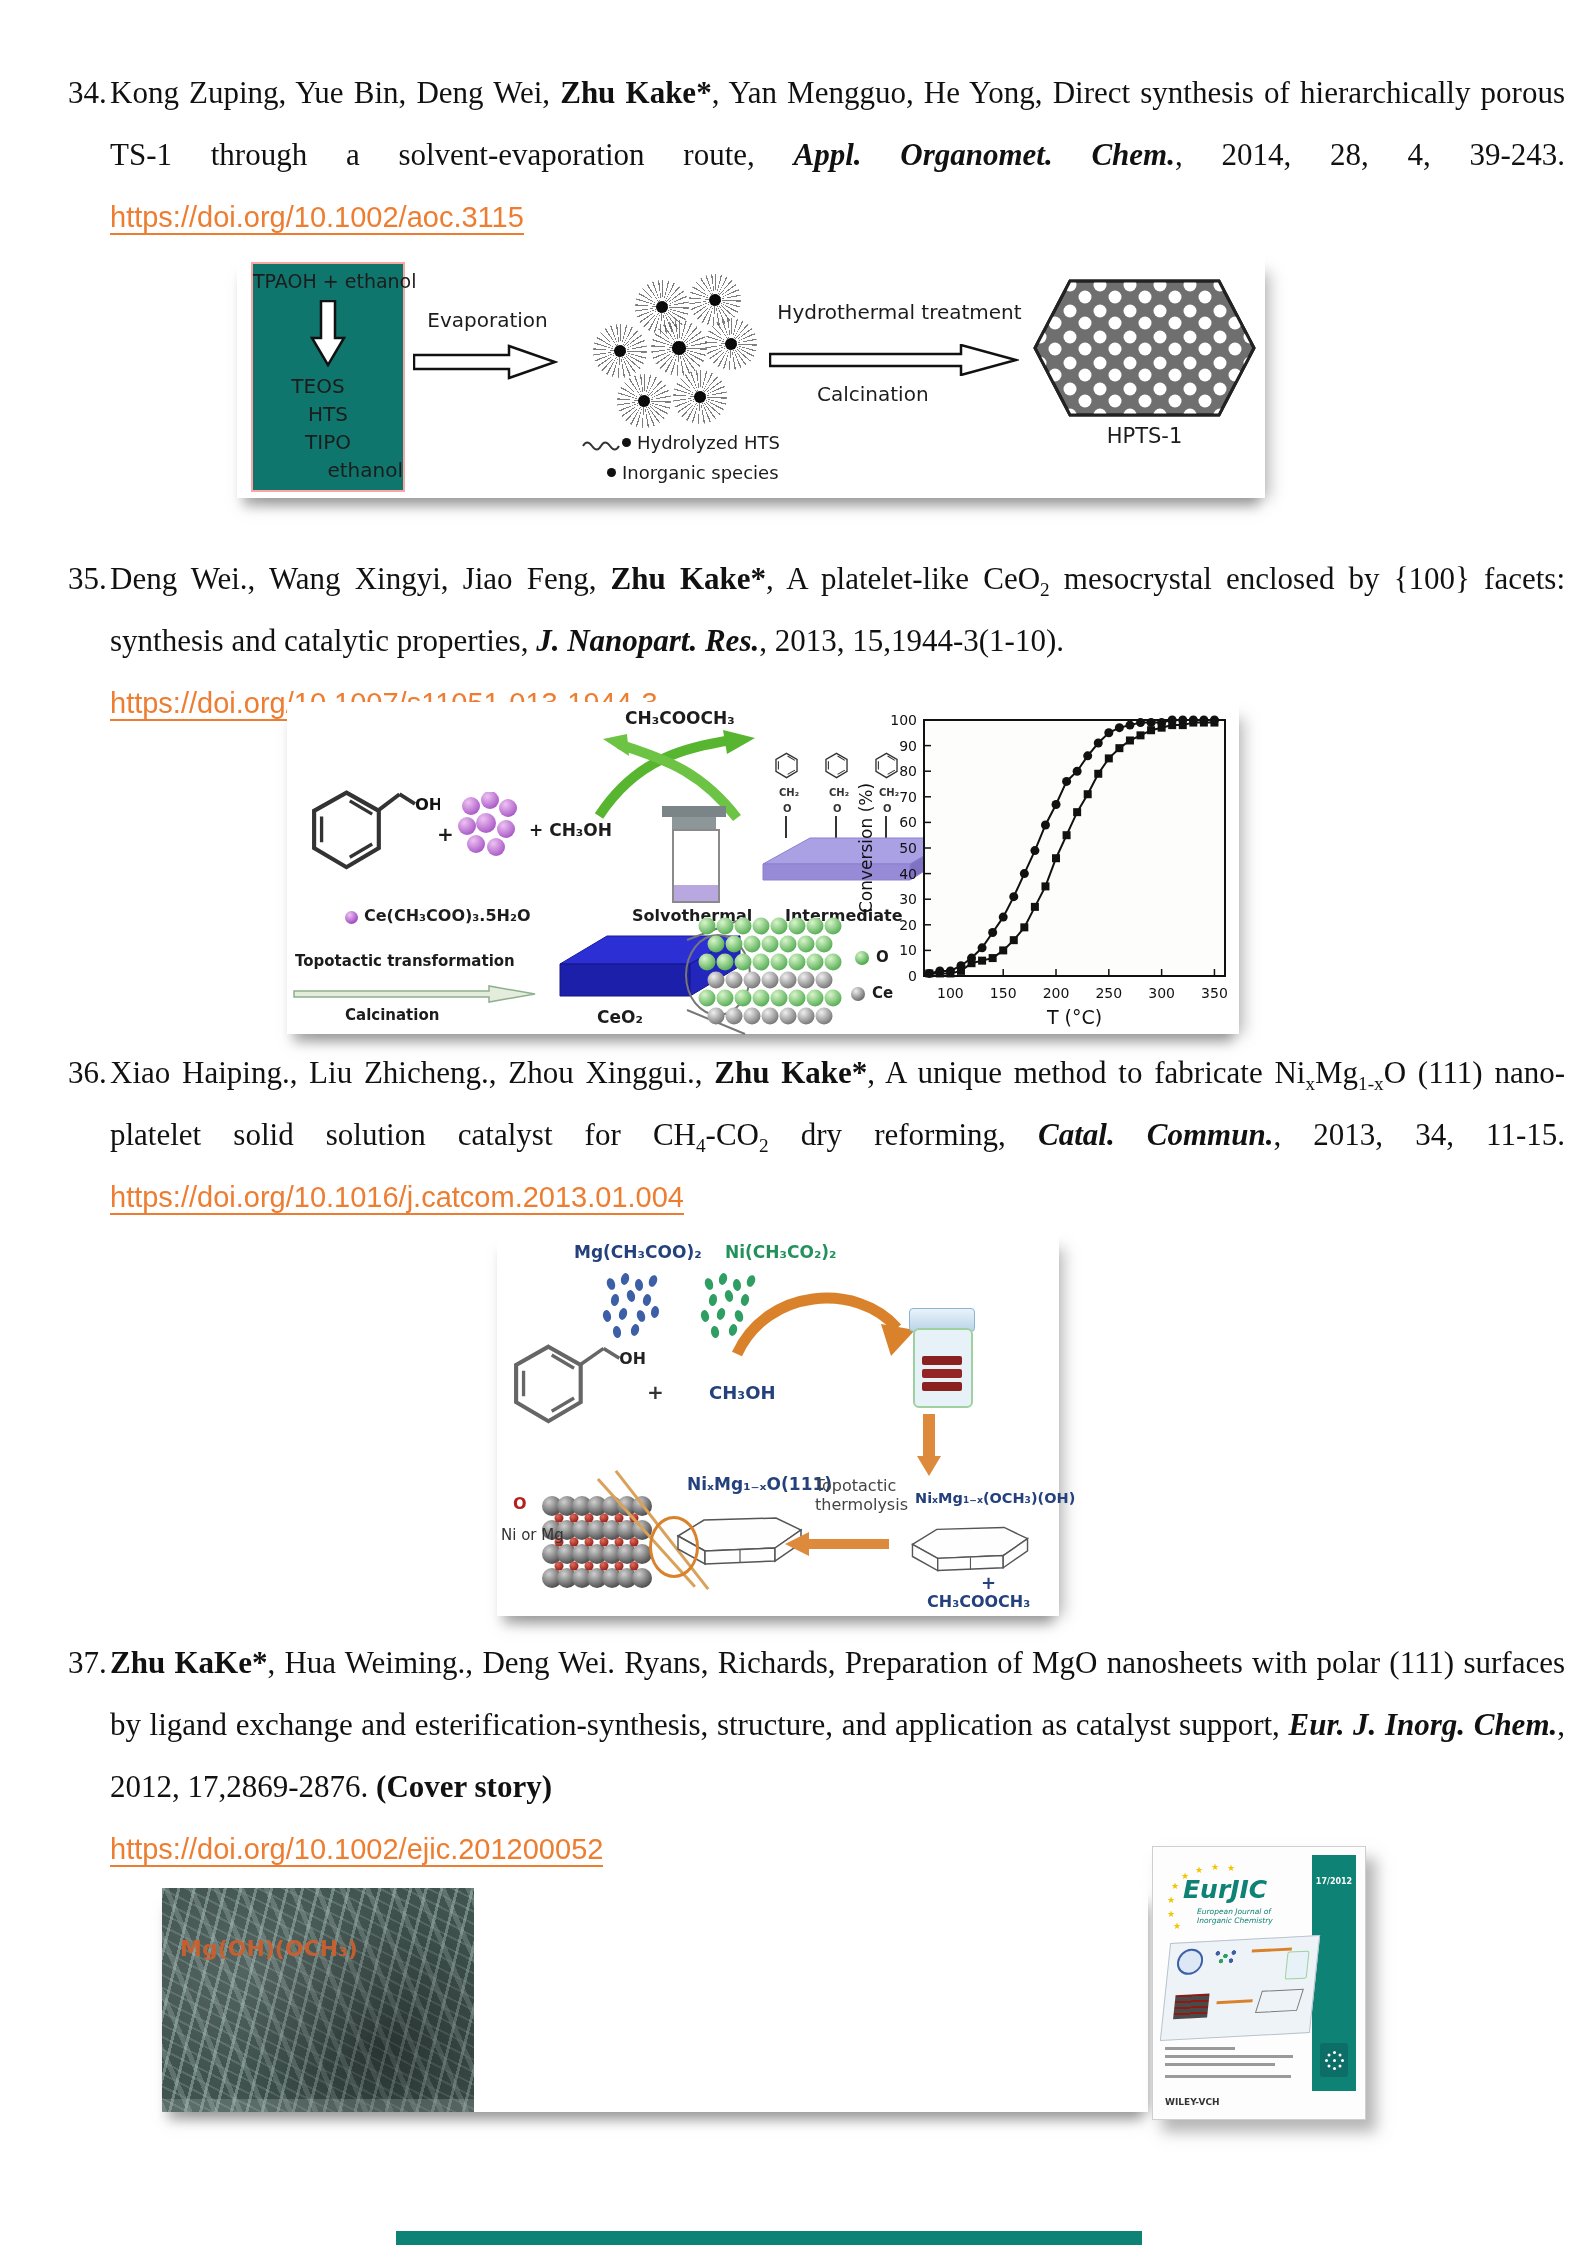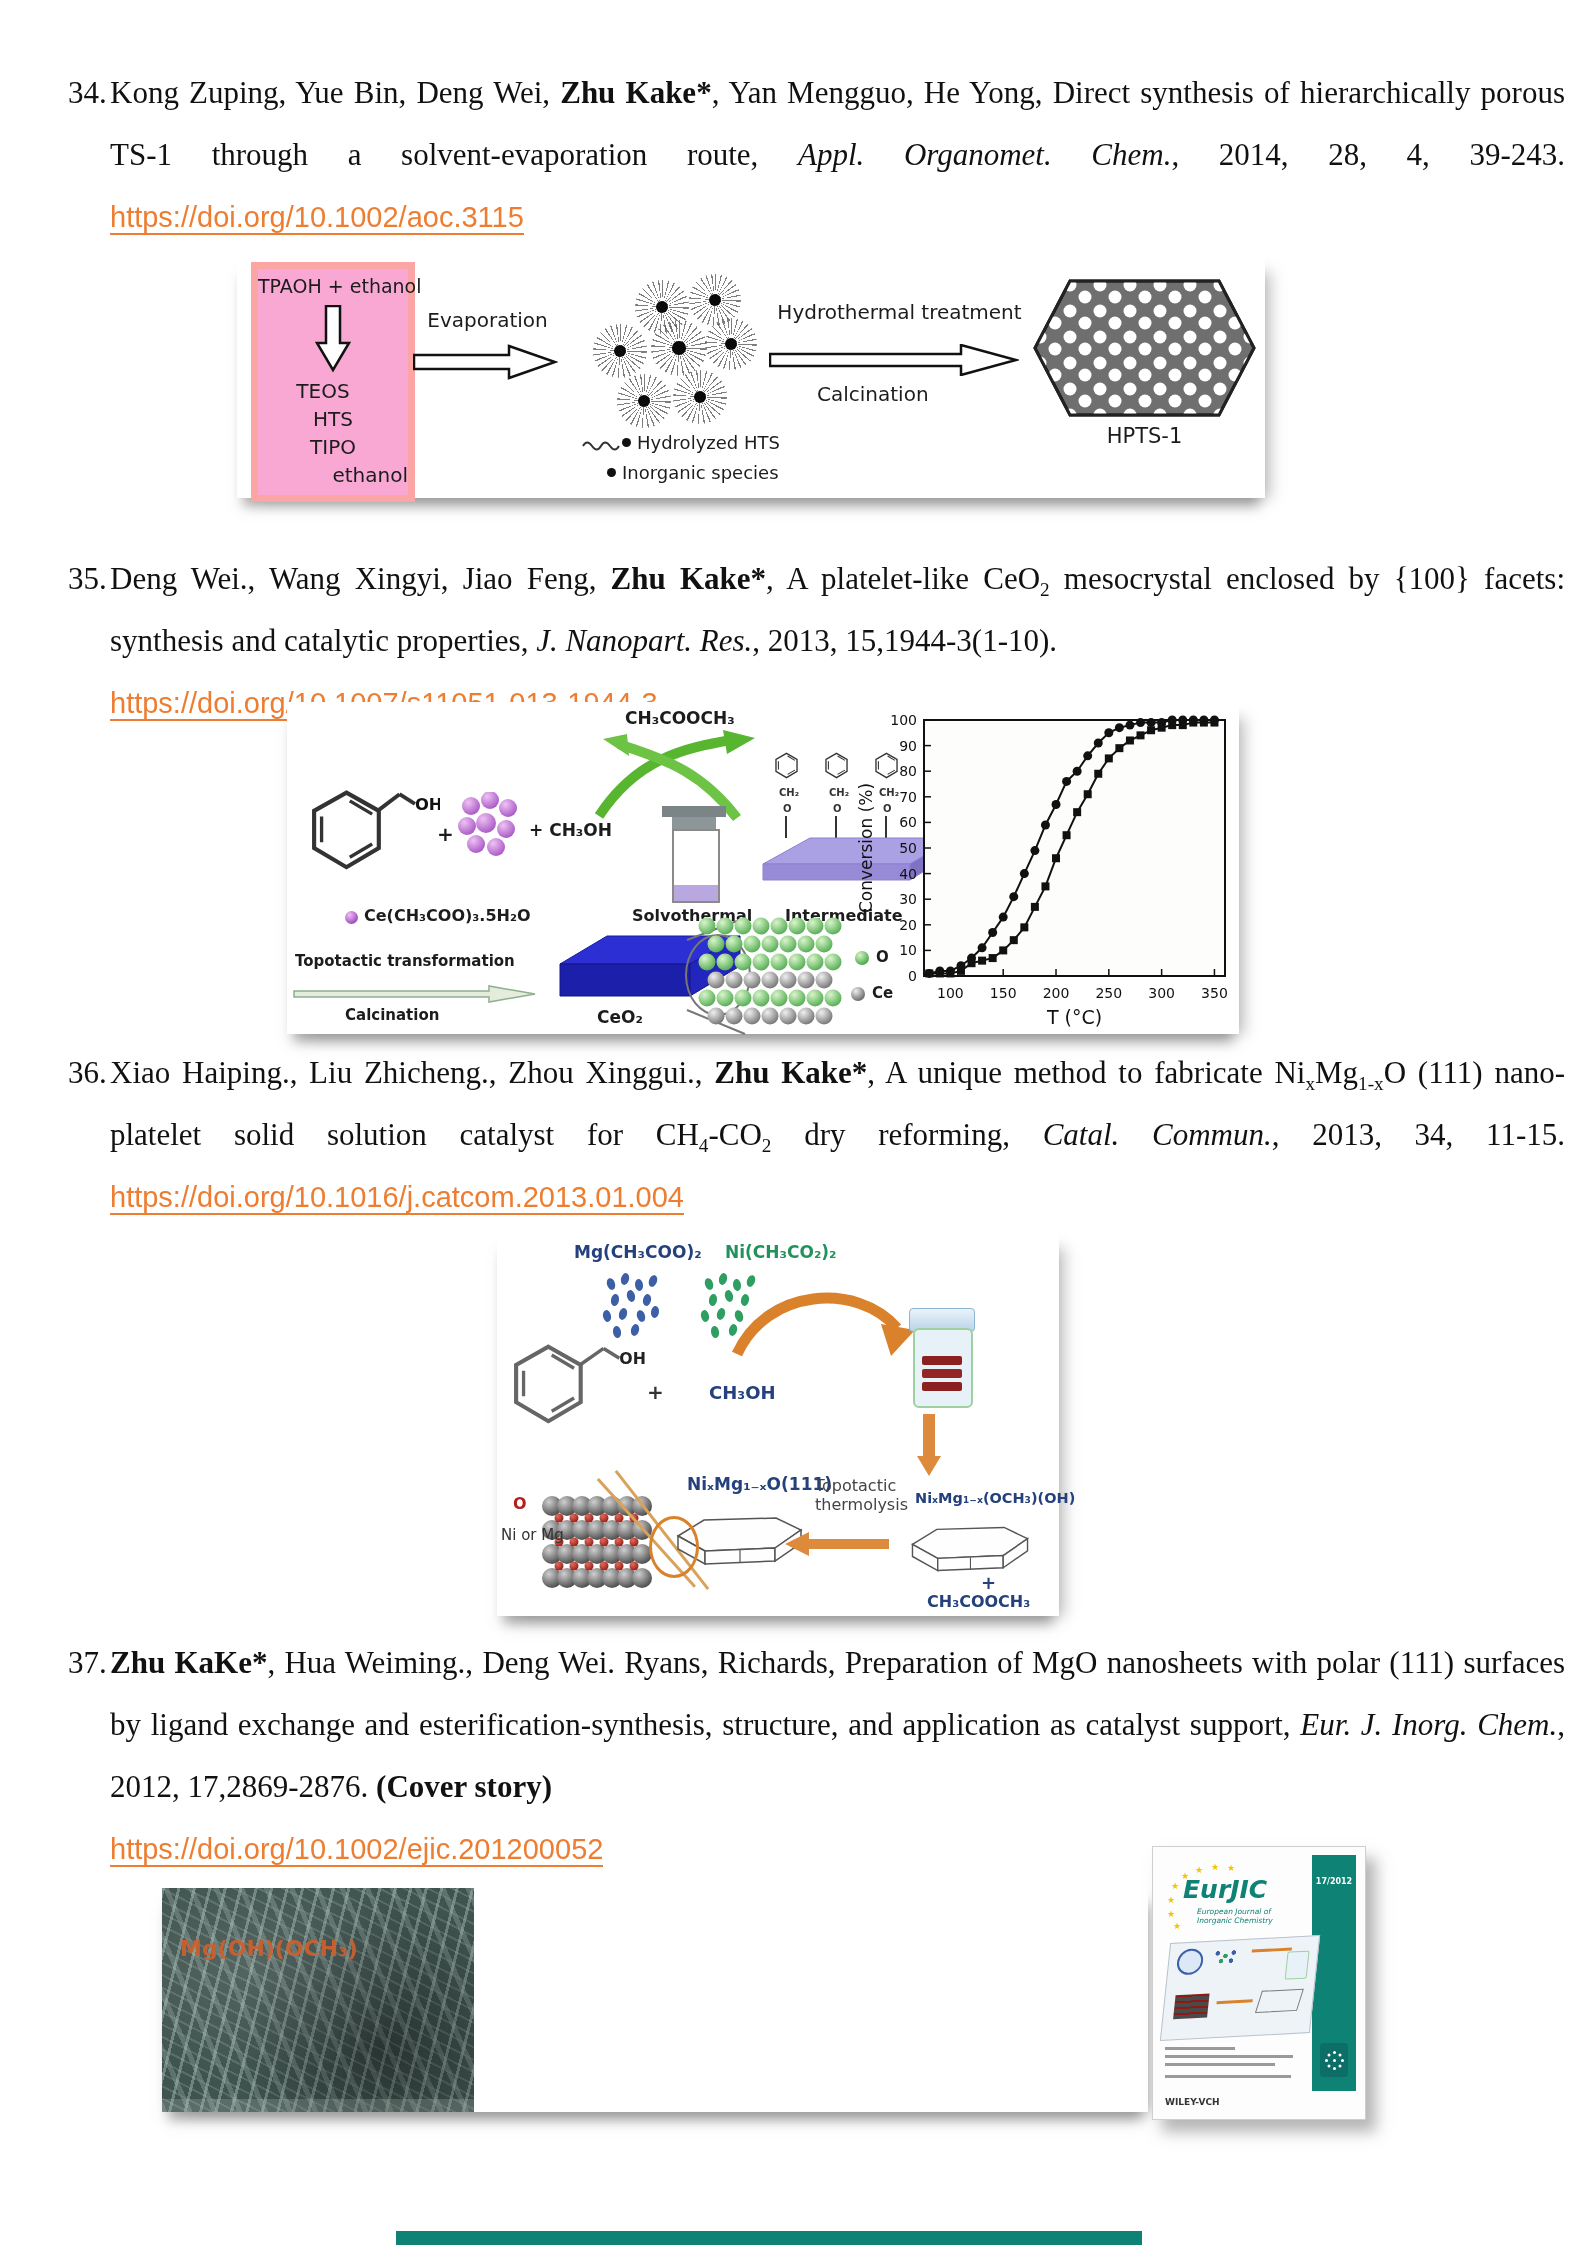--- a/index.html
+++ b/index.html
@@ -11,7 +11,7 @@
   .refnum{position:absolute;left:0;top:0;}
   .seg-t{}
   .seg-b{font-weight:bold;}
-  .seg-bi{font-weight:normal;font-style:italic;}
+  .seg-bi{font-weight:bold;font-style:italic;}
   .seg-sub{vertical-align:sub;font-size:0.62em;line-height:0;}
   .seg-link{font-family:"Liberation Sans",sans-serif;font-size:29px;color:var(--link,#ED7D31);
             border-bottom:2px solid var(--link,#ED7D31);cursor:pointer;}

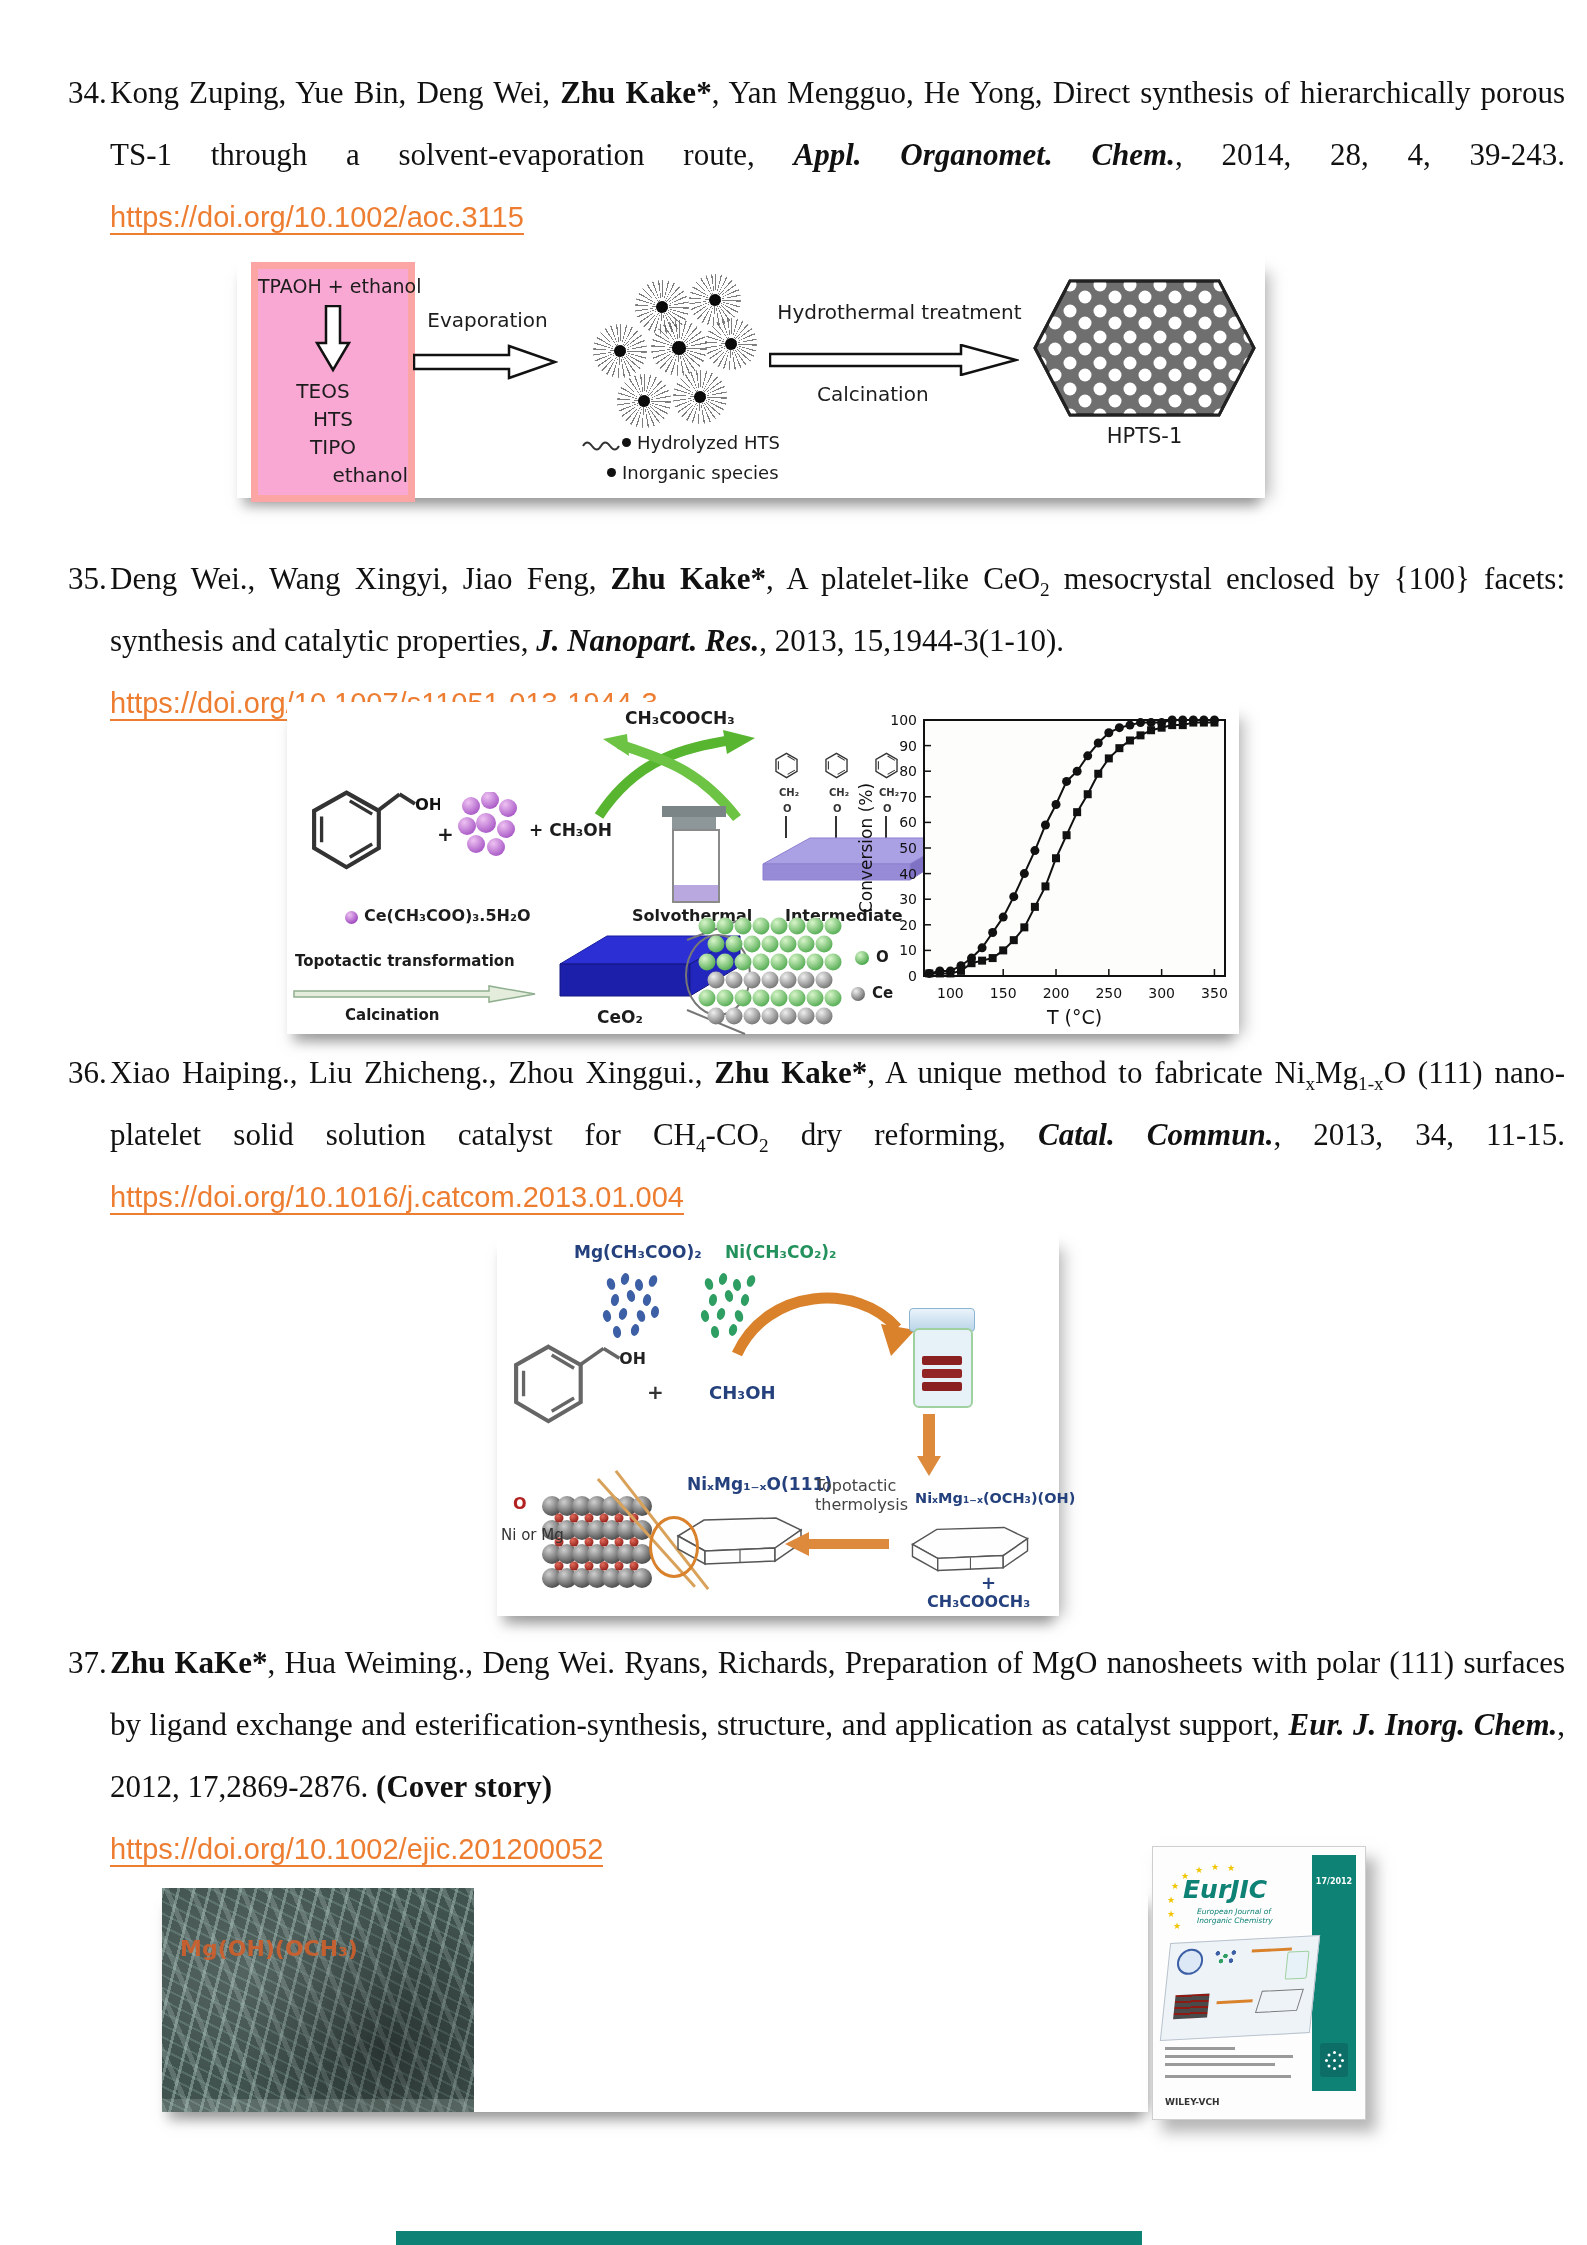--- a/index.html
+++ b/index.html
@@ -28,7 +28,7 @@
   svg{display:block;}
   svg text{font-family:"DejaVu Sans",sans-serif;}
   
-  .vessel{position:absolute;border:7px solid #fca5a5;background:#f9a8d4;text-align:center;}
+  .vessel{position:absolute;border:2px solid #fca5a5;background:#0f766e;text-align:center;}
   .micelle{position:absolute;border-radius:50%;
            background:repeating-conic-gradient(rgba(70,70,70,.7) 0deg 3deg,transparent 3deg 13deg);}
   .micelle::after{content:"";position:absolute;inset:38%;background:#0a0a0a;border-radius:50%;}

